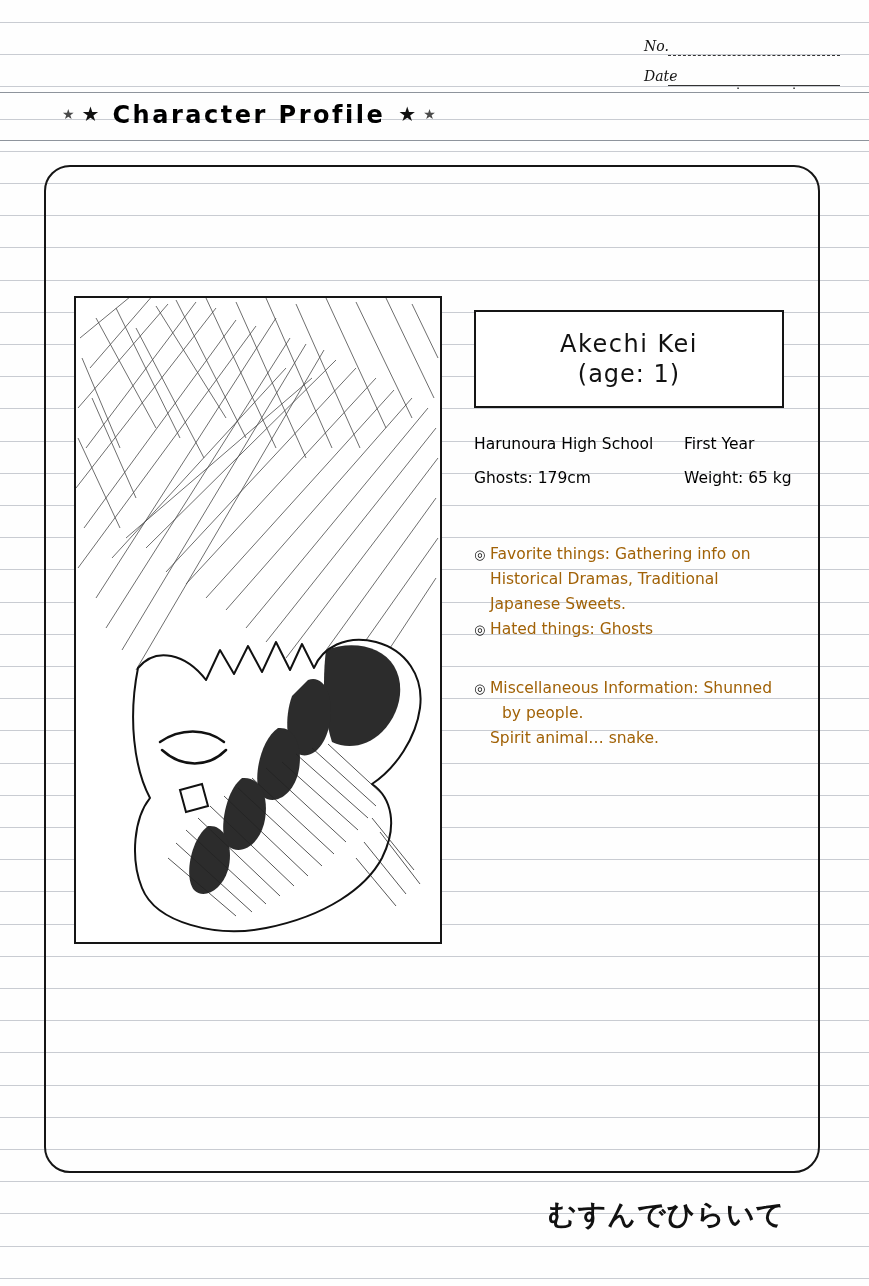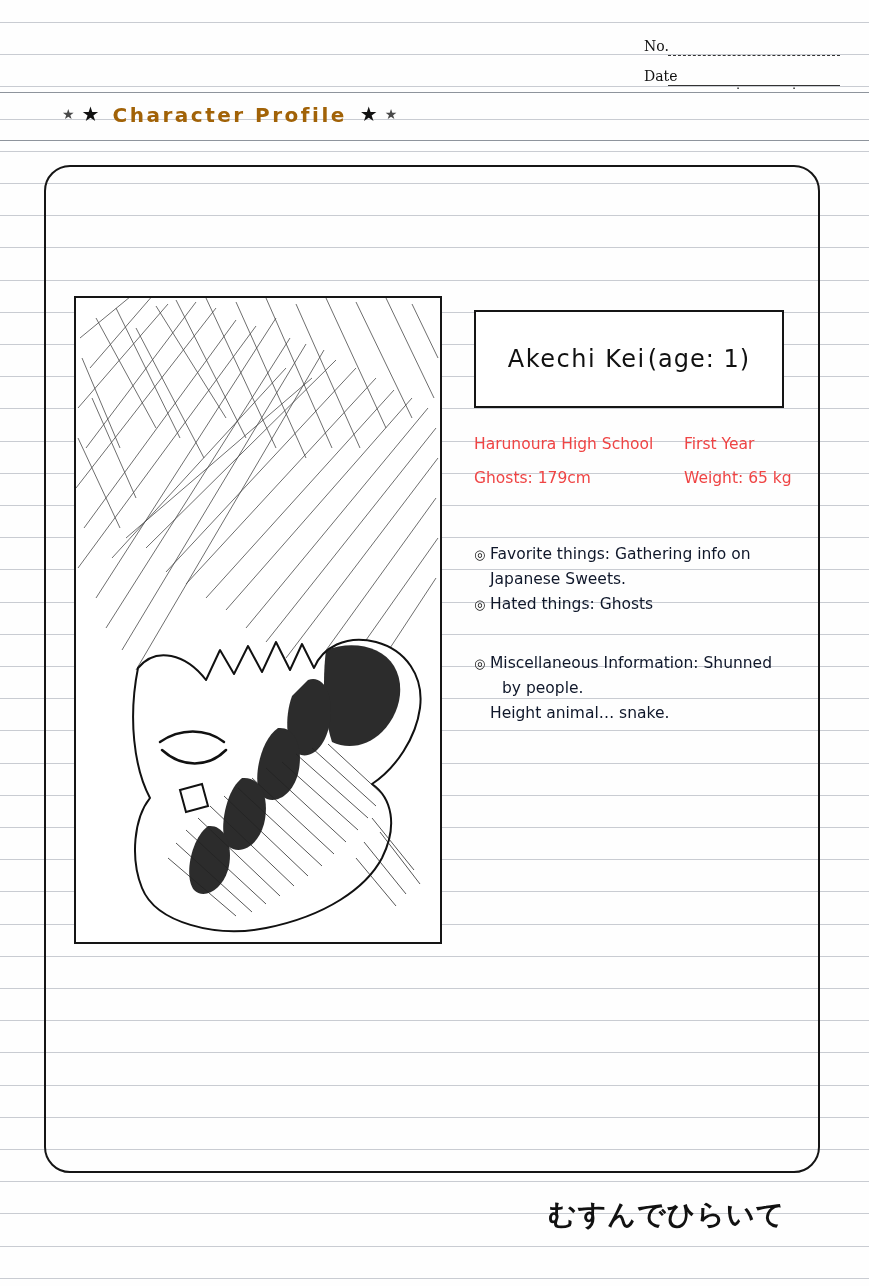--- a/index.html
+++ b/index.html
@@ -49,6 +49,7 @@
   .nodate .lbl {
     position: absolute;
     font-family: "DejaVu Serif", serif;
+    font-style: italic;
     font-size: 14px;
     color: #111;
   }

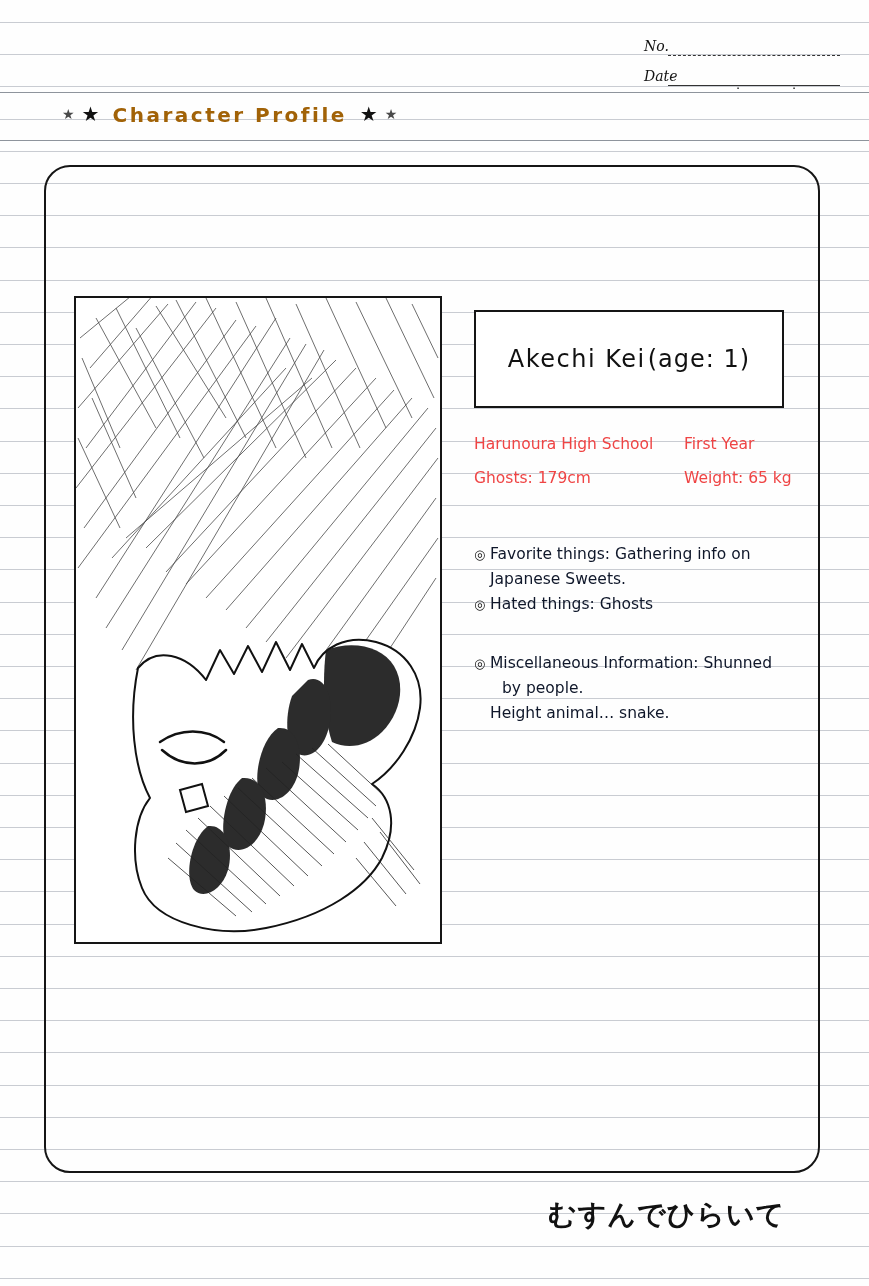--- a/index.html
+++ b/index.html
@@ -100,10 +100,10 @@
   .star.big { font-size: 20px; color: #111; }
   .title-text {
     font-family: "DejaVu Sans", sans-serif;
-    font-size: 20px;
+    font-size: 24px;
     font-weight: bold;
     letter-spacing: 2.5px;
-    color: #a16207;
+    color: #000000;
     padding: 0 6px;
   }
 

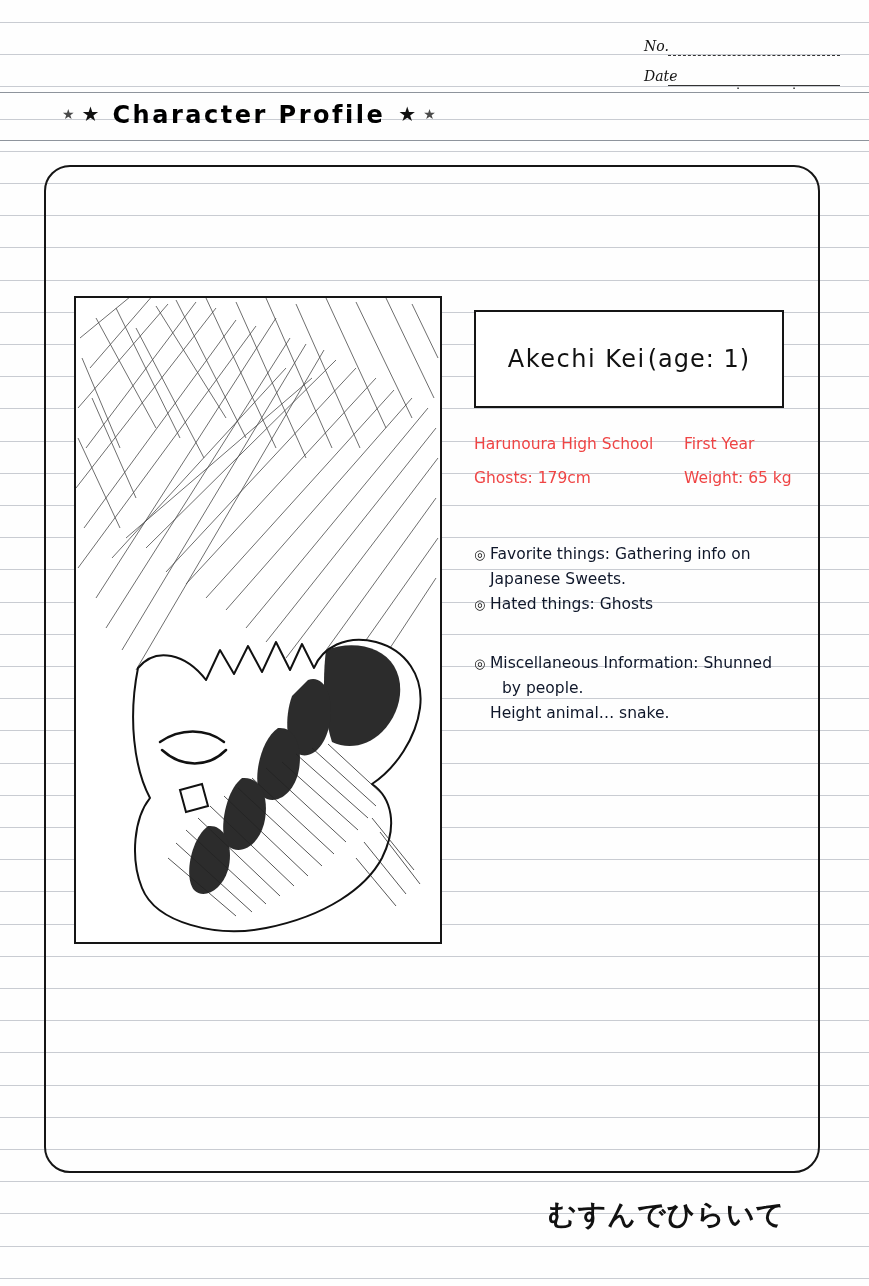--- a/index.html
+++ b/index.html
@@ -145,7 +145,7 @@
     box-sizing: border-box;
     background: #fff;
     display: flex;
-    flex-direction: row;
+    flex-direction: column;
     align-items: center;
     justify-content: center;
     gap: 2px;

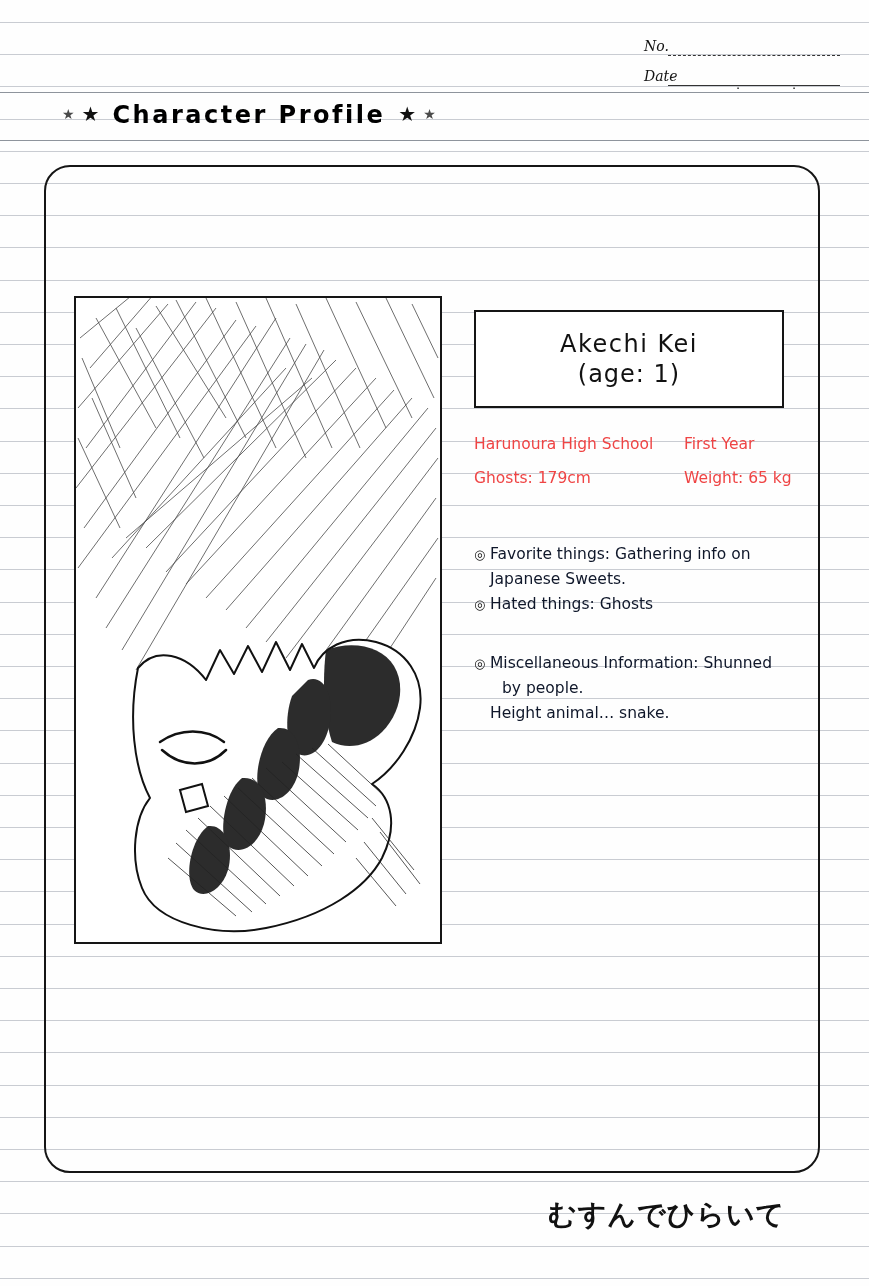--- a/index.html
+++ b/index.html
@@ -180,7 +180,7 @@
   .stat-txt {
     font-family: "DejaVu Sans", sans-serif;
     font-size: 15.5px;
-    color: #ef4444;
+    color: #000000;
     white-space: nowrap;
   }
 

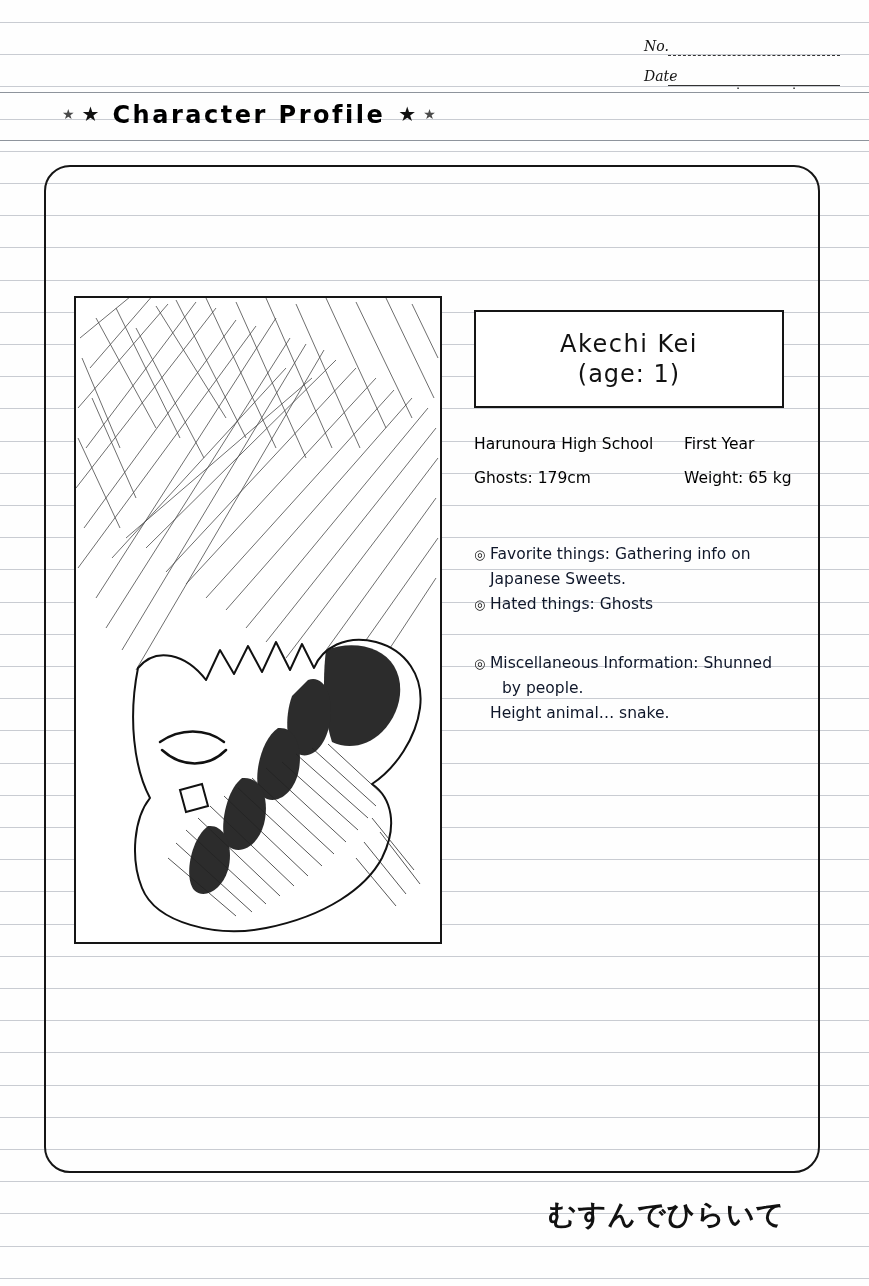--- a/index.html
+++ b/index.html
@@ -207,7 +207,7 @@
     font-family: "DejaVu Sans", sans-serif;
     font-size: 15.5px;
     line-height: 25px;
-    color: #0f172a;
+    color: #a16207;
     white-space: nowrap;
   }
   .note .ln.indent { padding-left: 12px; }

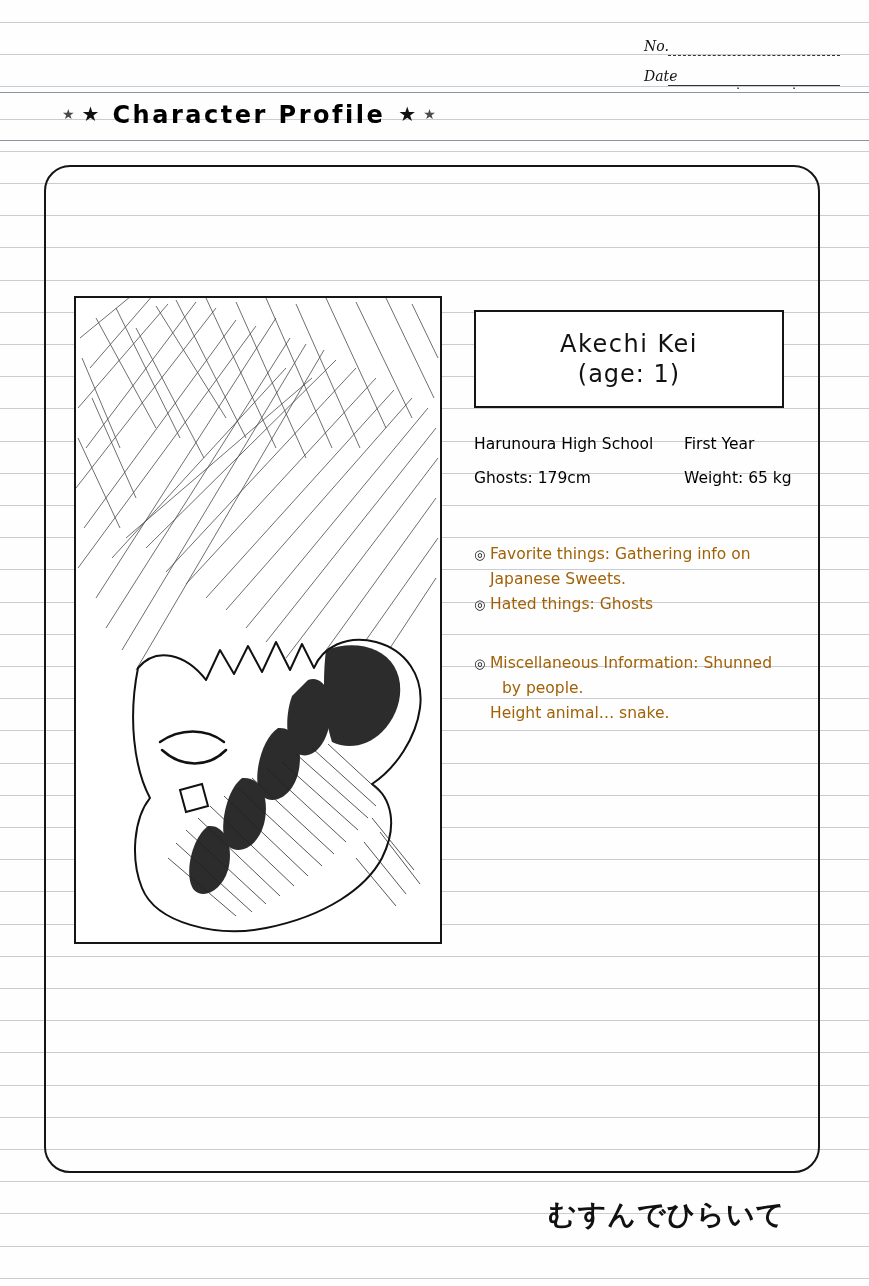--- a/index.html
+++ b/index.html
@@ -412,6 +412,7 @@
       <span class="bullet">◎</span>
       <div class="lines">
         <div class="ln">Favorite things: Gathering info on</div>
+        <div class="ln">Historical Dramas, Traditional</div>
         <div class="ln">Japanese Sweets.</div>
       </div>
     </div>

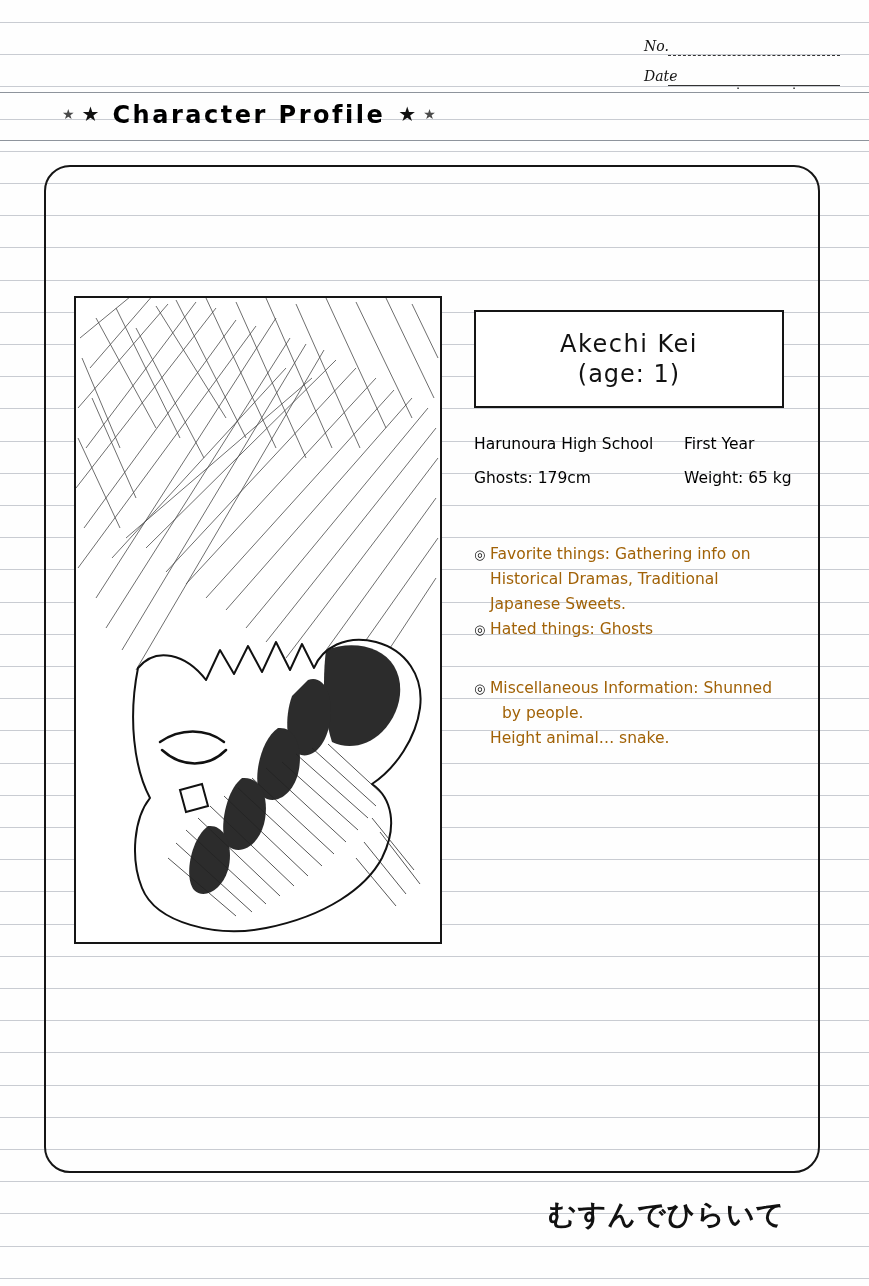--- a/index.html
+++ b/index.html
@@ -431,7 +431,7 @@
       <div class="lines">
         <div class="ln">Miscellaneous Information: Shunned</div>
         <div class="ln indent">by people.</div>
-        <div class="ln">Height animal… snake.</div>
+        <div class="ln">Spirit animal… snake.</div>
       </div>
     </div>
 

